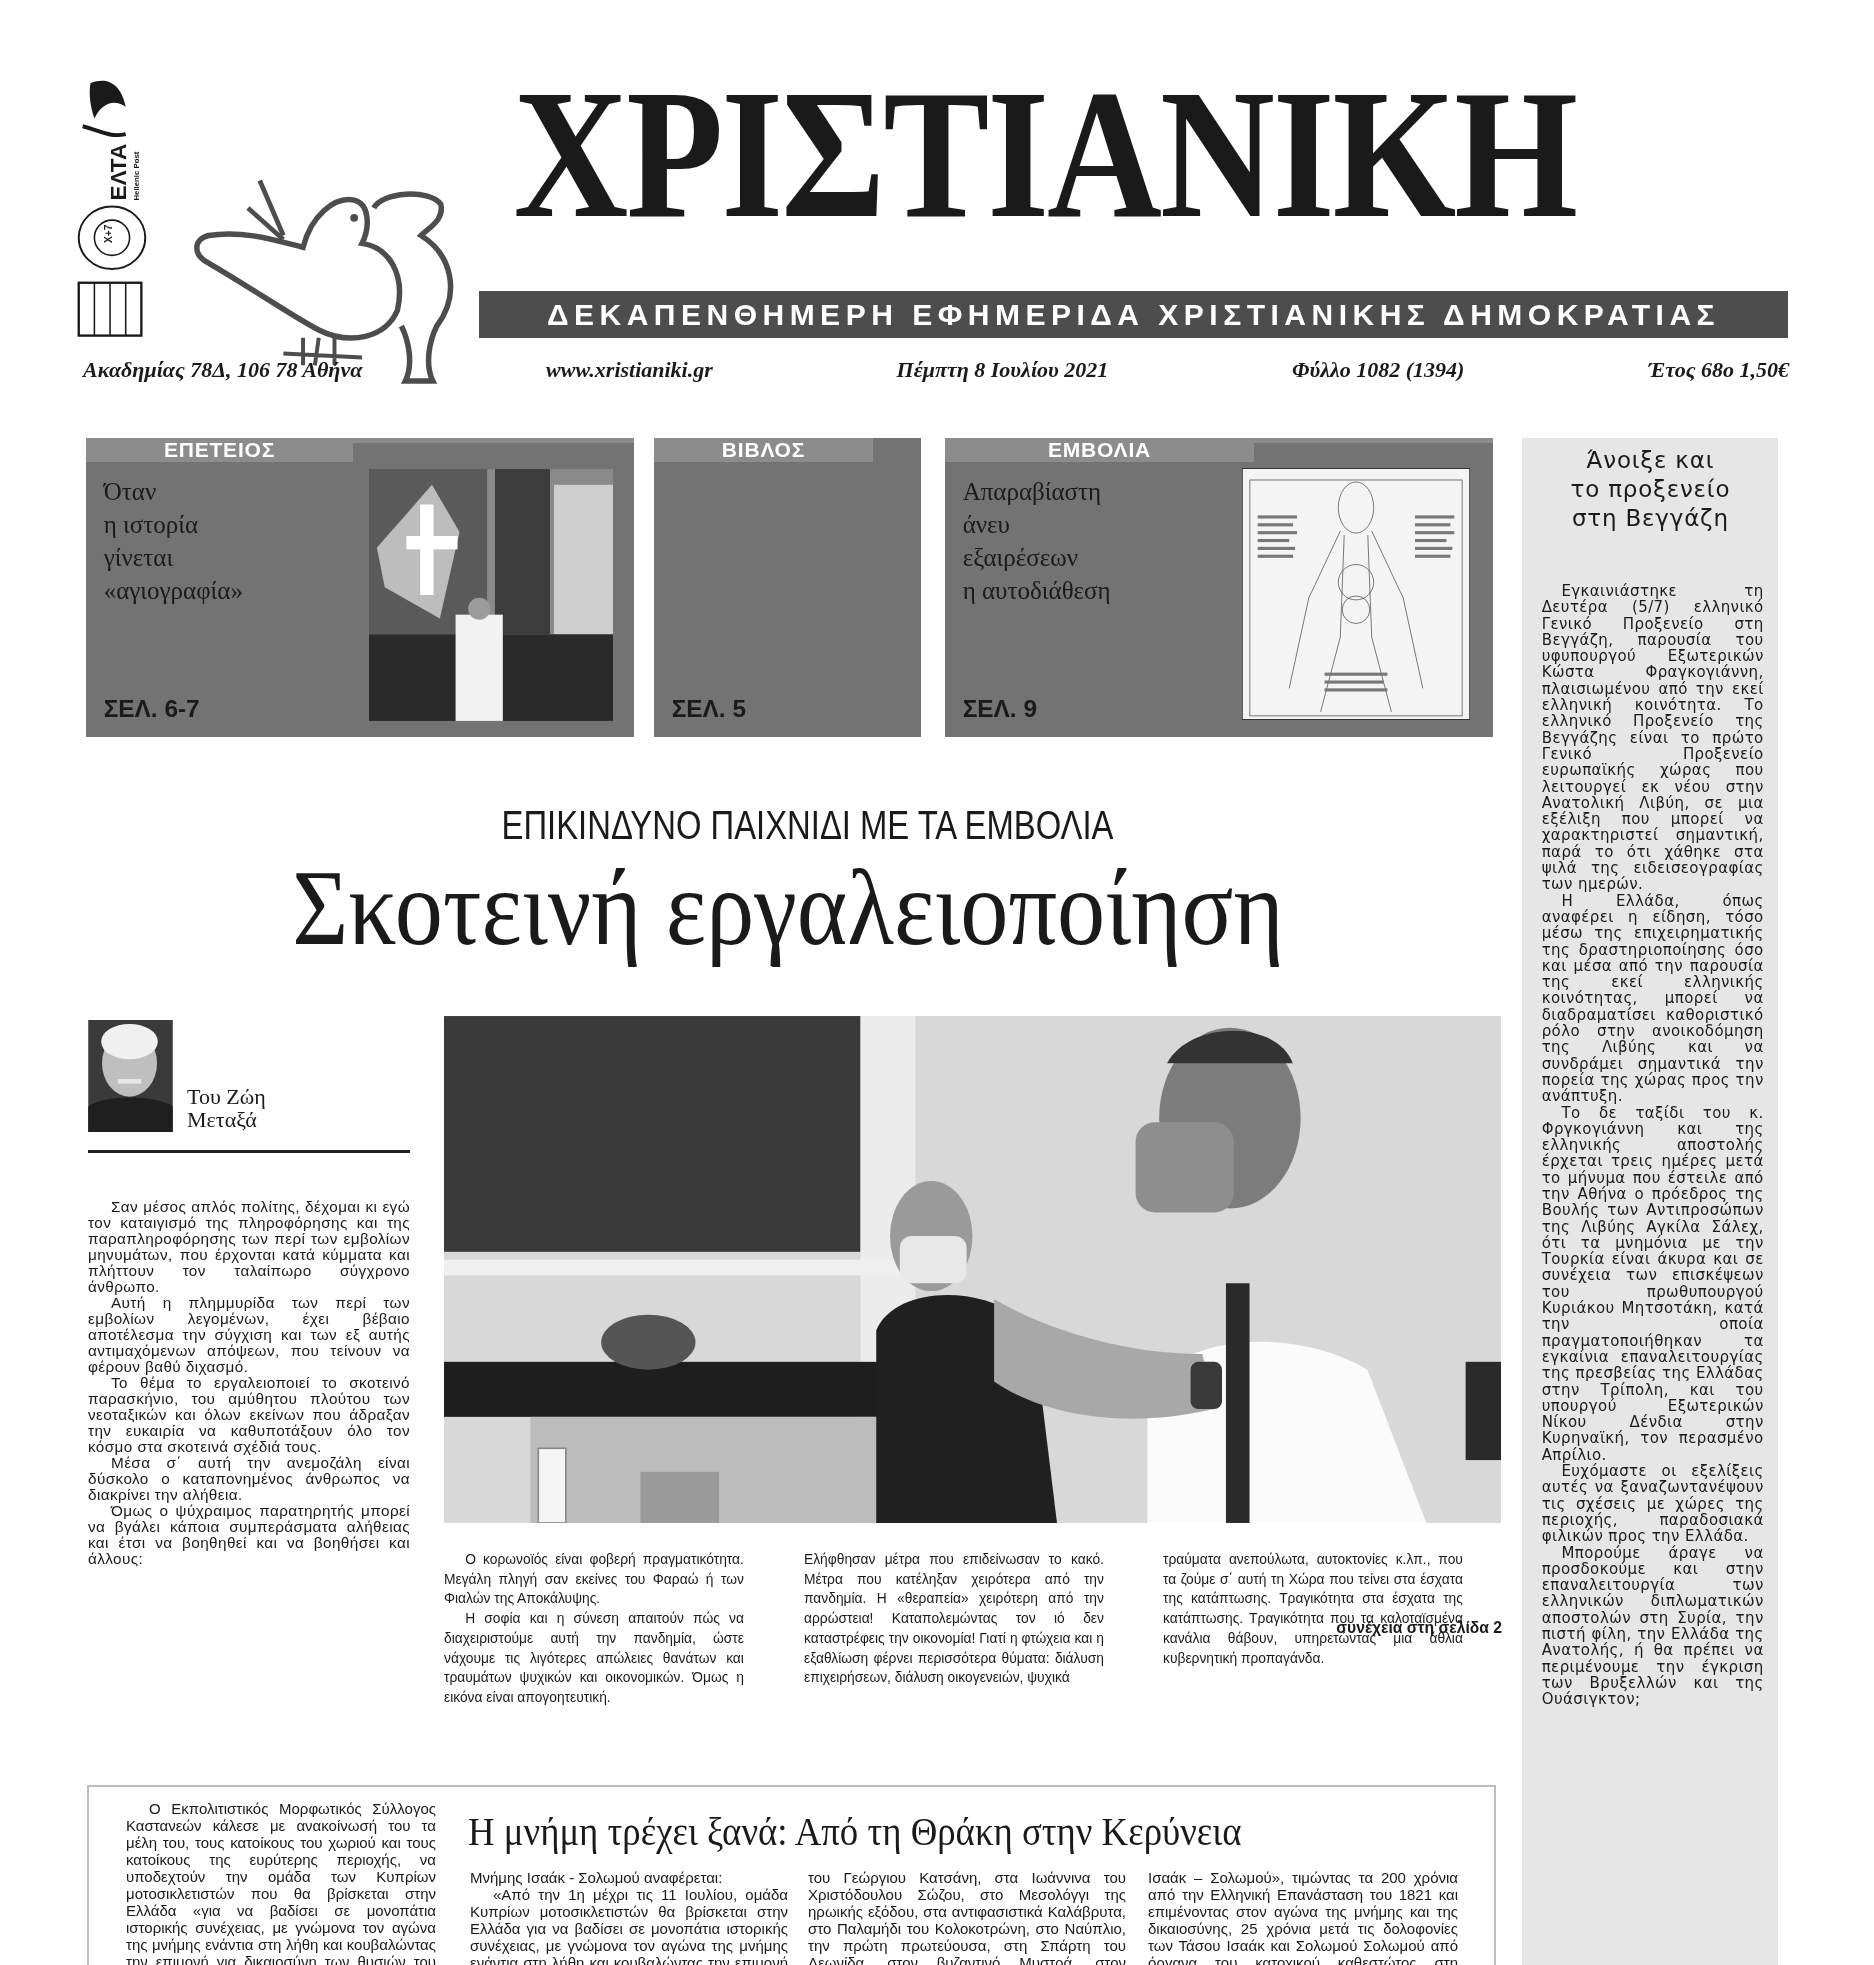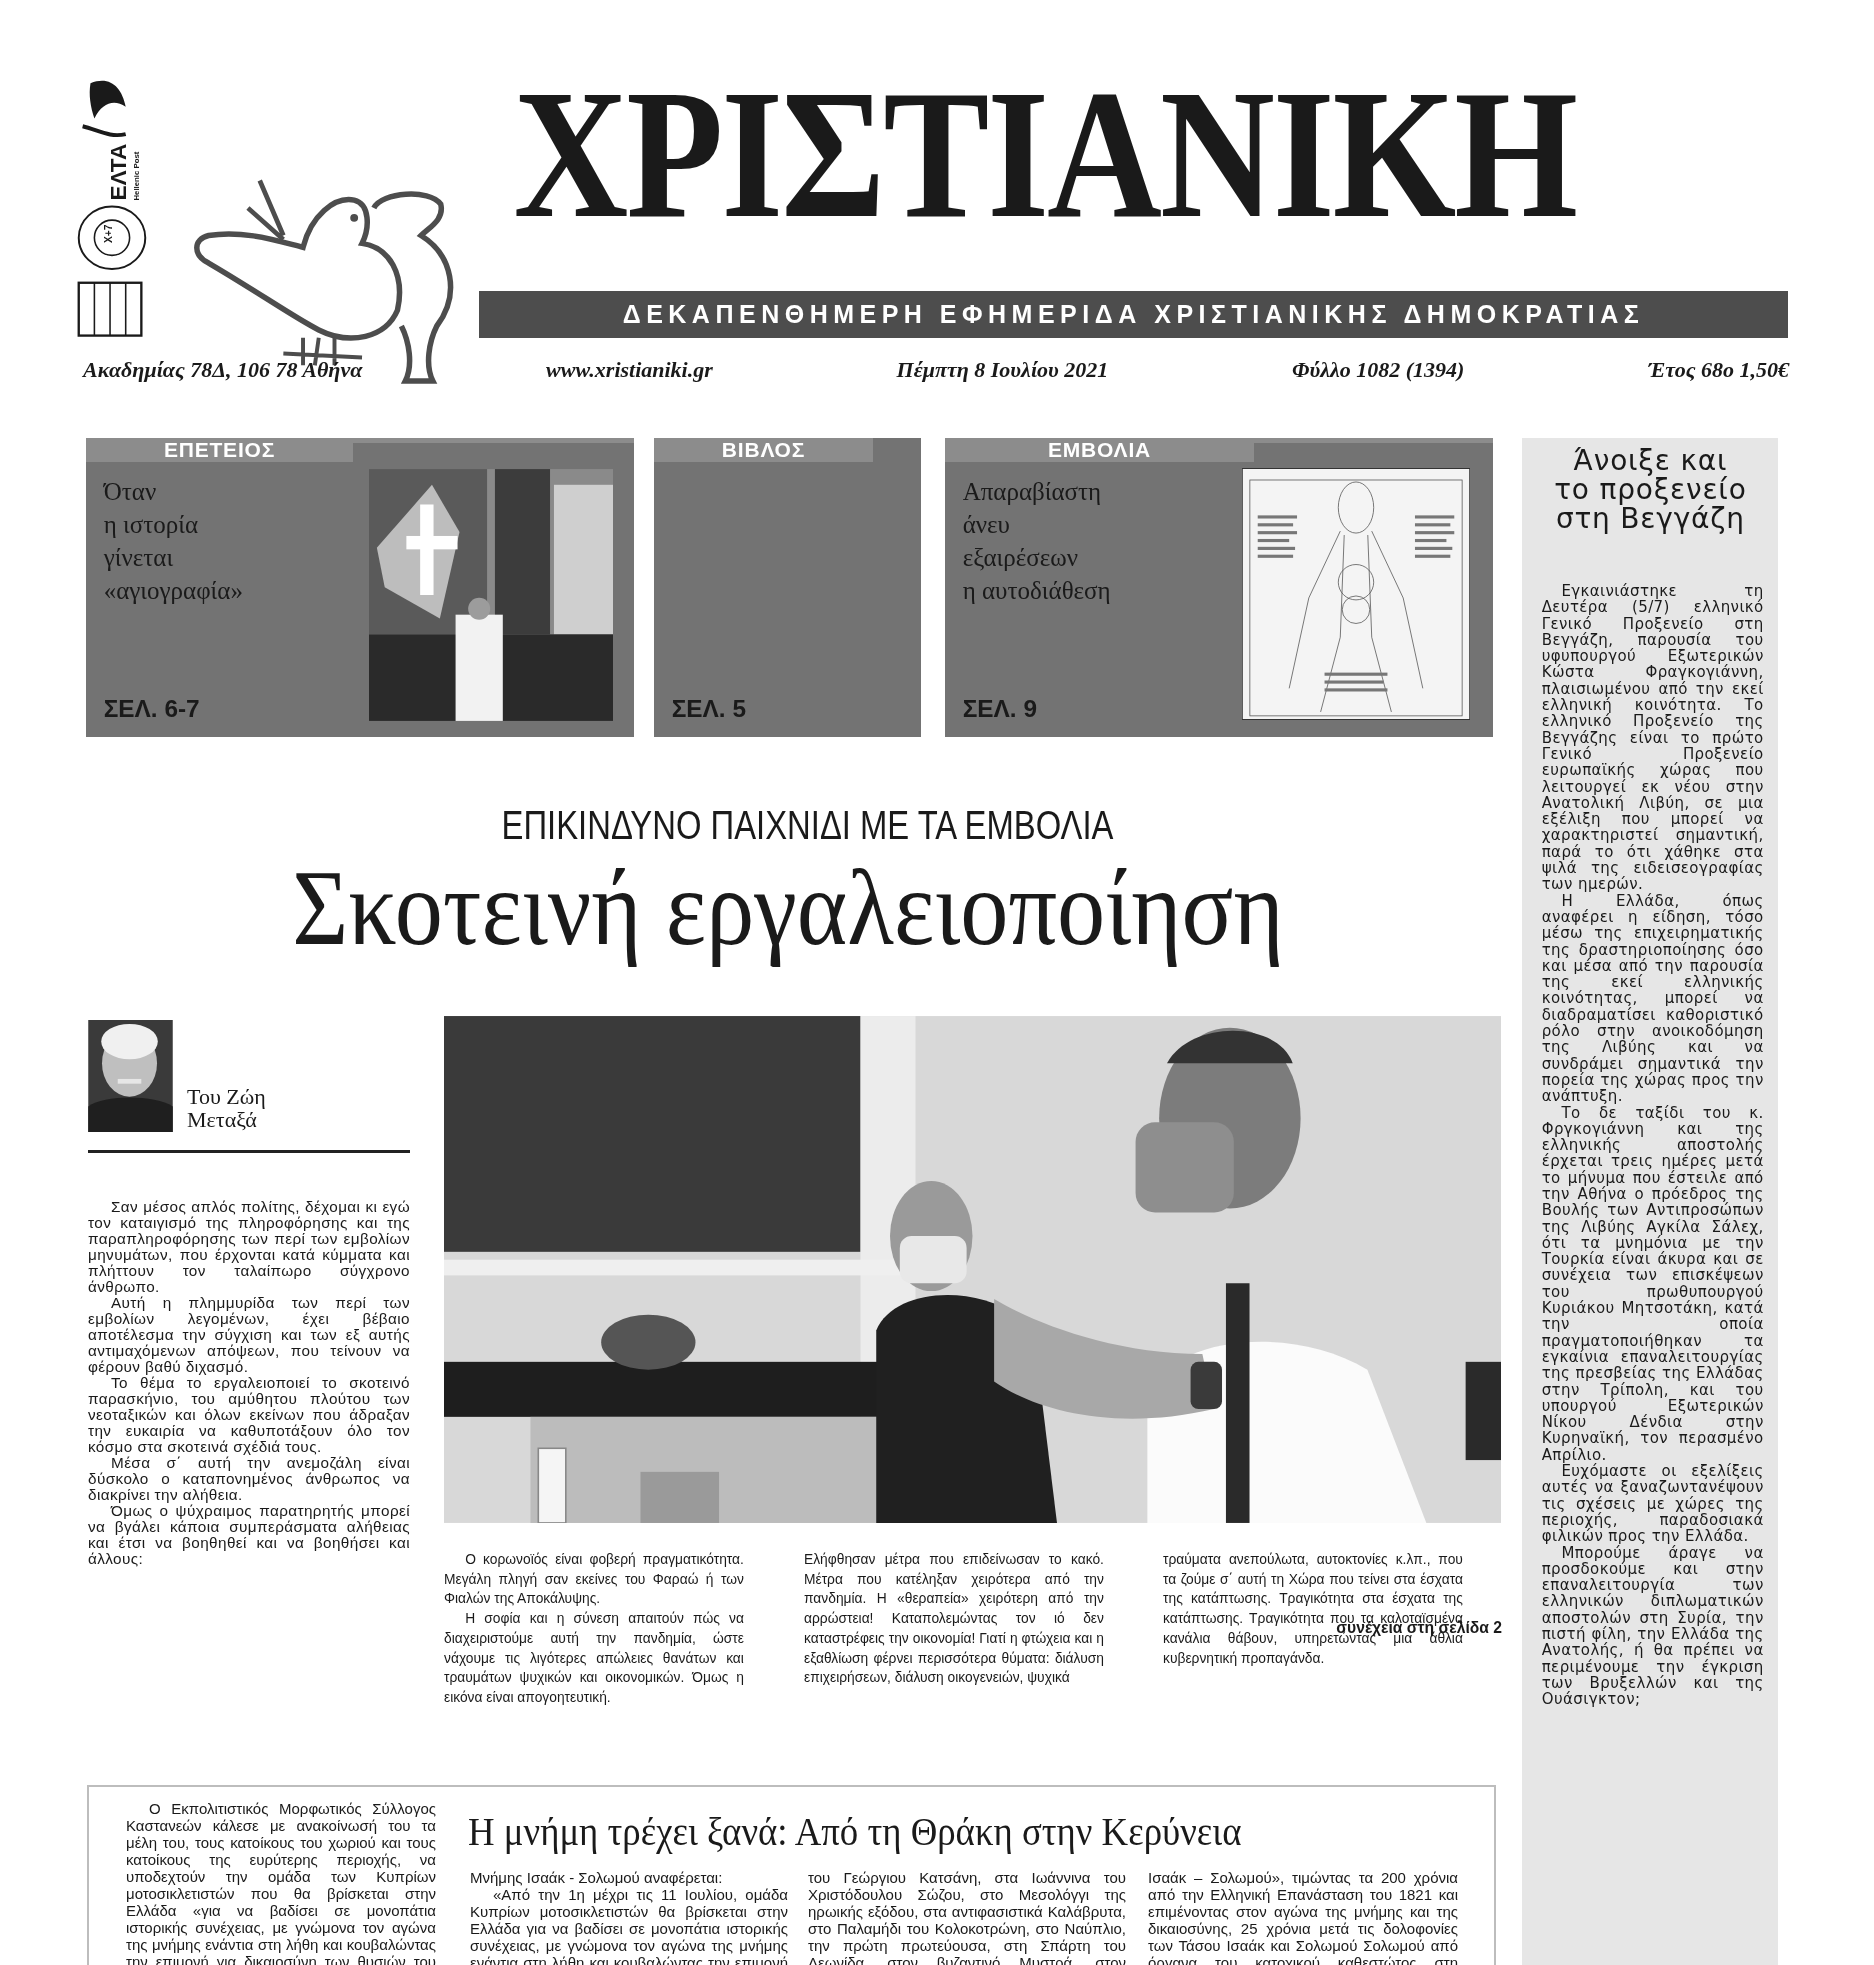--- a/index.html
+++ b/index.html
@@ -11,7 +11,7 @@
   .stamps { left:67px; top:71px; width:90px; height:267px; }
   .logo-bird { left:185px; top:145px; width:299px; height:244px; }
   .masthead-title { left:493px; top:71px; width:1283px; height:165px; font-family:"Liberation Serif", serif; font-weight:bold; font-size:185px; line-height:165px; letter-spacing:-2.4px; text-align:center; transform:scaleX(0.86); transform-origin:left top; white-space:nowrap; }
-  .masthead-sub { left:479px; top:291px; width:1309px; height:47px; background:#4d4d4d; color:#ffffff; font-weight:bold; font-size:25px; line-height:47px; text-align:center; letter-spacing:5.5px; white-space:nowrap; }
+  .masthead-sub { left:479px; top:291px; width:1309px; height:47px; background:#4d4d4d; color:#ffffff; font-weight:bold; font-size:30px; line-height:47px; text-align:center; letter-spacing:5.5px; white-space:nowrap; }
   .info-bar { left:83px; top:356px; width:1706px; height:27.5px; display:flex; justify-content:space-between; font-family:"Liberation Serif", serif; font-weight:bold; font-size:22px; line-height:27.5px; white-space:nowrap;font-style:italic; }
 
   

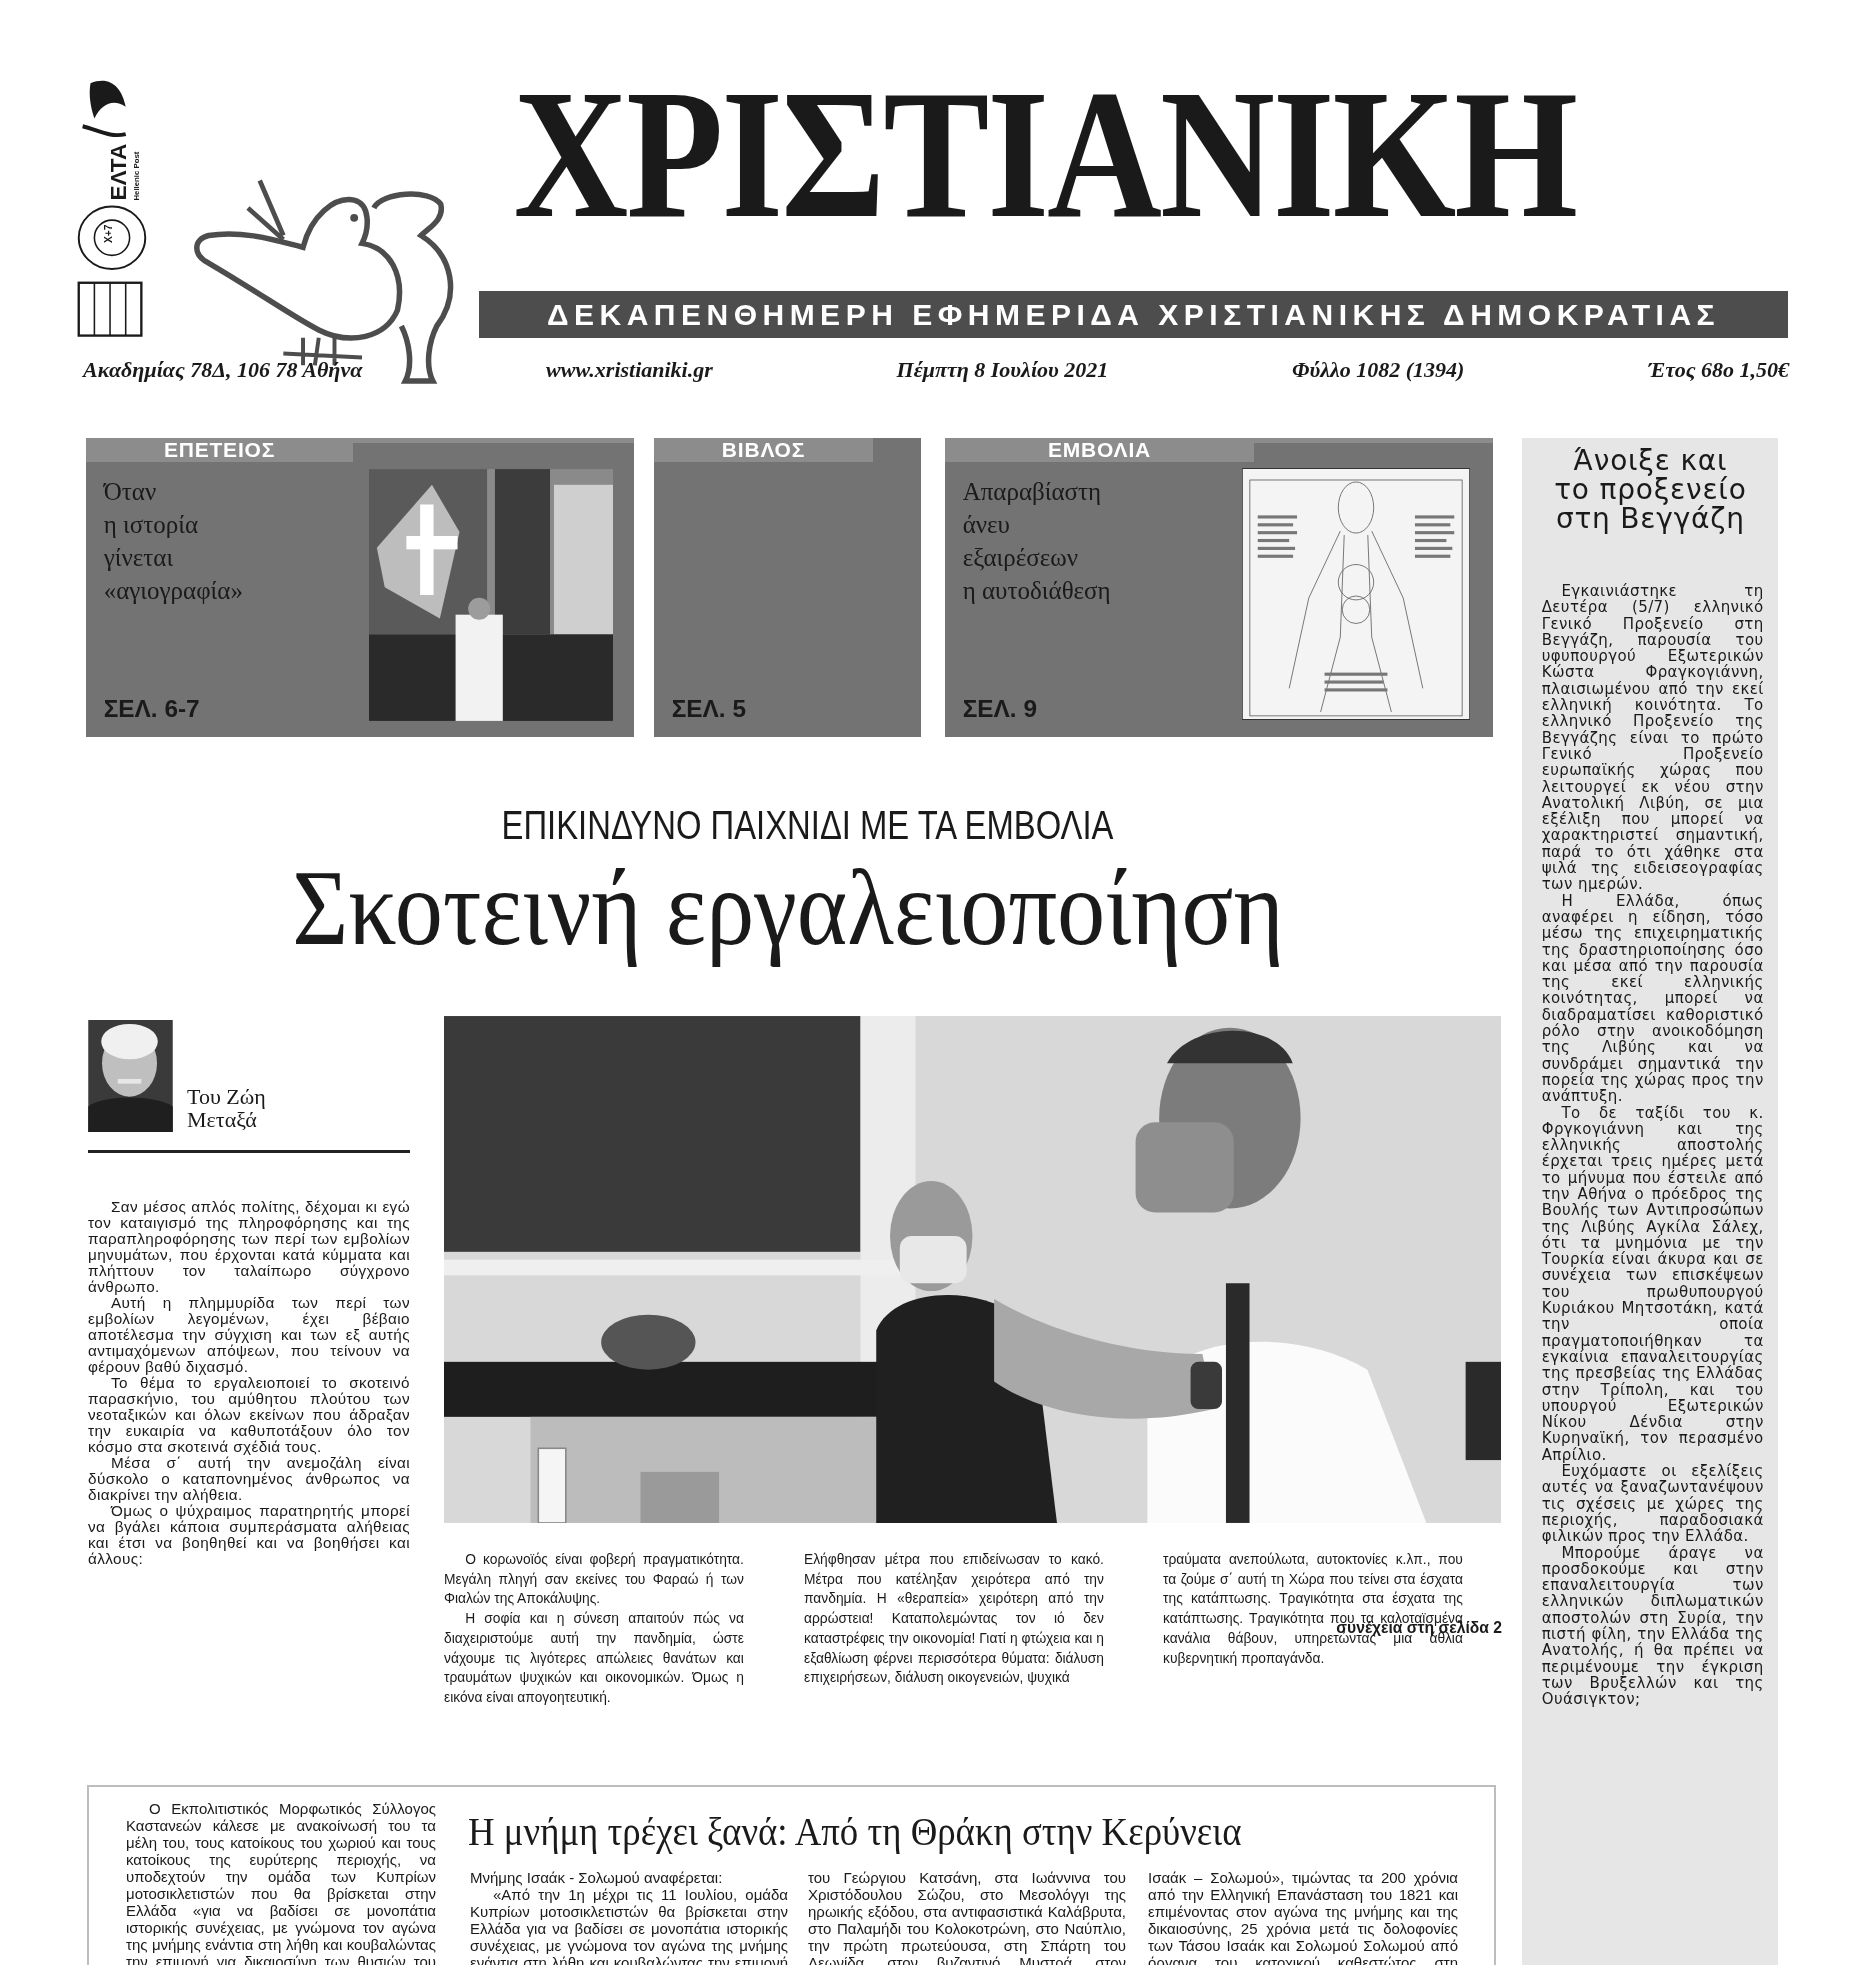--- a/index.html
+++ b/index.html
@@ -24,7 +24,7 @@
 
   
   .sidebar { left:1522px; top:438px; width:256px; height:1784px; background:#e6e6e6; }
-  .sidebar-title { position:absolute; left:7.9px; top:7.9px; width:241px; text-align:center; font-family:"DejaVu Sans", sans-serif; font-size:28px; line-height:29px; letter-spacing:0.8px; }
+  .sidebar-title { position:absolute; left:7.9px; top:7.9px; width:241px; text-align:center; font-family:"DejaVu Sans", sans-serif; font-size:23px; line-height:29px; letter-spacing:0.8px; }
   .sidebar-body { position:absolute; left:19.7px; top:145px; width:222px; font-family:"DejaVu Sans", sans-serif; font-size:15px; line-height:16.3px; text-align:justify; letter-spacing:0.4px; }
   .sidebar-body p { margin:0; text-indent:19.7px; }
 

